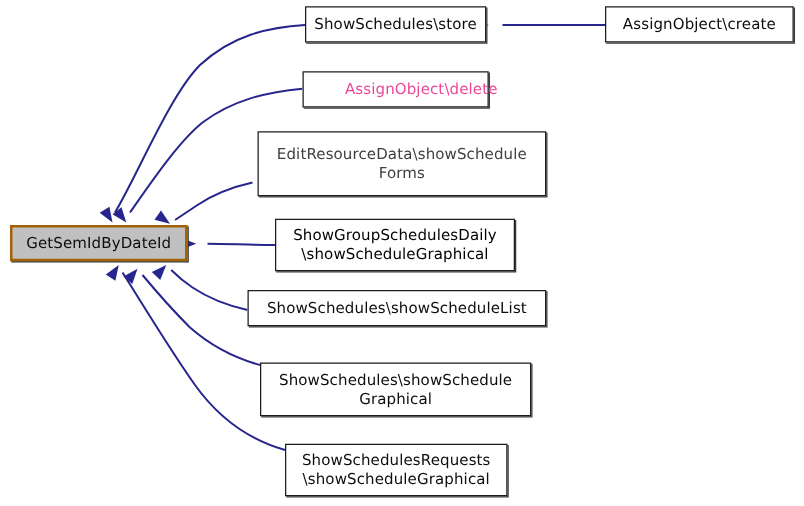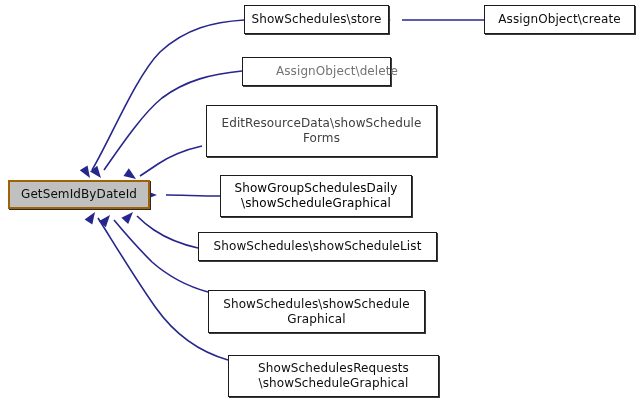--- a/index.html
+++ b/index.html
@@ -79,7 +79,7 @@
       <div class="node-box root" style="left: 8px; top: 180px; width: 142px; height: 29px; background: rgb(192, 192, 192); color: rgb(13, 13, 13);">GetSemIdByDateId</div>
       <div class="node-box shadowed" style="left: 244px; top: 5px; width: 145px; height: 29px; background: rgb(255, 255, 255); border-color: rgb(28, 28, 28); color: rgb(13, 13, 13);">ShowSchedules\store</div>
       <div class="node-box shadowed" style="left: 484px; top: 5px; width: 151px; height: 29px; background: rgb(255, 255, 255); border-color: rgb(28, 28, 28); color: rgb(13, 13, 13);">AssignObject\create</div>
-      <div class="node-box shadowed" style="left: 242px; top: 57px; width: 149px; height: 29px; background: rgb(255, 255, 255); border-color: rgb(28, 28, 28); color: #737373; padding-left: 41px;">AssignObject\delete</div>
+      <div class="node-box shadowed" style="left: 242px; top: 57px; width: 149px; height: 29px; background: rgb(255, 255, 255); border-color: rgb(28, 28, 28); color: #ec4899; padding-left: 41px;">AssignObject\delete</div>
       <div class="node-box shadowed" style="left: 206px; top: 105px; width: 231px; height: 52px; background: rgb(255, 255, 255); border-color: rgb(28, 28, 28); color: #404040;">EditResourceData\showSchedule
 Forms</div>
       <div class="node-box shadowed" style="left: 220px; top: 175px; width: 192px; height: 42px; background: rgb(255, 255, 255); border-color: rgb(28, 28, 28); color: #000000;">ShowGroupSchedulesDaily

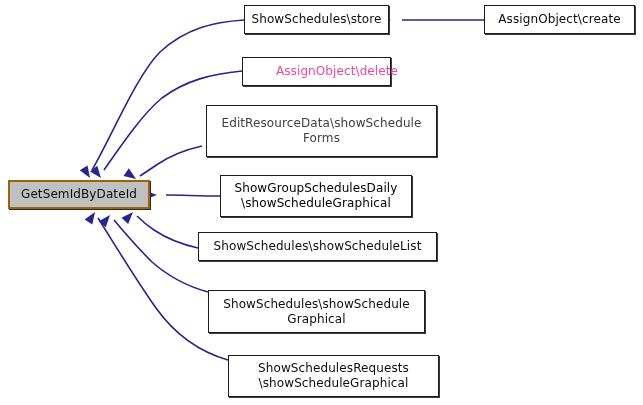--- a/index.html
+++ b/index.html
@@ -87,7 +87,7 @@
       <div class="node-box shadowed" style="left: 198px; top: 232px; width: 239px; height: 29px; background: rgb(255, 255, 255); border-color: rgb(28, 28, 28); color: rgb(13, 13, 13);">ShowSchedules\showScheduleList</div>
       <div class="node-box shadowed" style="left: 208px; top: 290px; width: 217px; height: 43px; background: rgb(255, 255, 255); border-color: rgb(28, 28, 28); color: rgb(13, 13, 13);">ShowSchedules\showSchedule
 Graphical</div>
-      <div class="node-box shadowed" style="left: 228px; top: 355px; width: 211px; height: 42px; background: rgb(255, 255, 255); border-color: rgb(28, 28, 28); color: rgb(13, 13, 13);">ShowSchedulesRequests
+      <div class="node-box shadowed" style="left: 228px; top: 355px; width: 178px; height: 42px; background: rgb(255, 255, 255); border-color: rgb(28, 28, 28); color: rgb(13, 13, 13);">ShowSchedulesRequests
 \showScheduleGraphical</div>
     </div>
 

